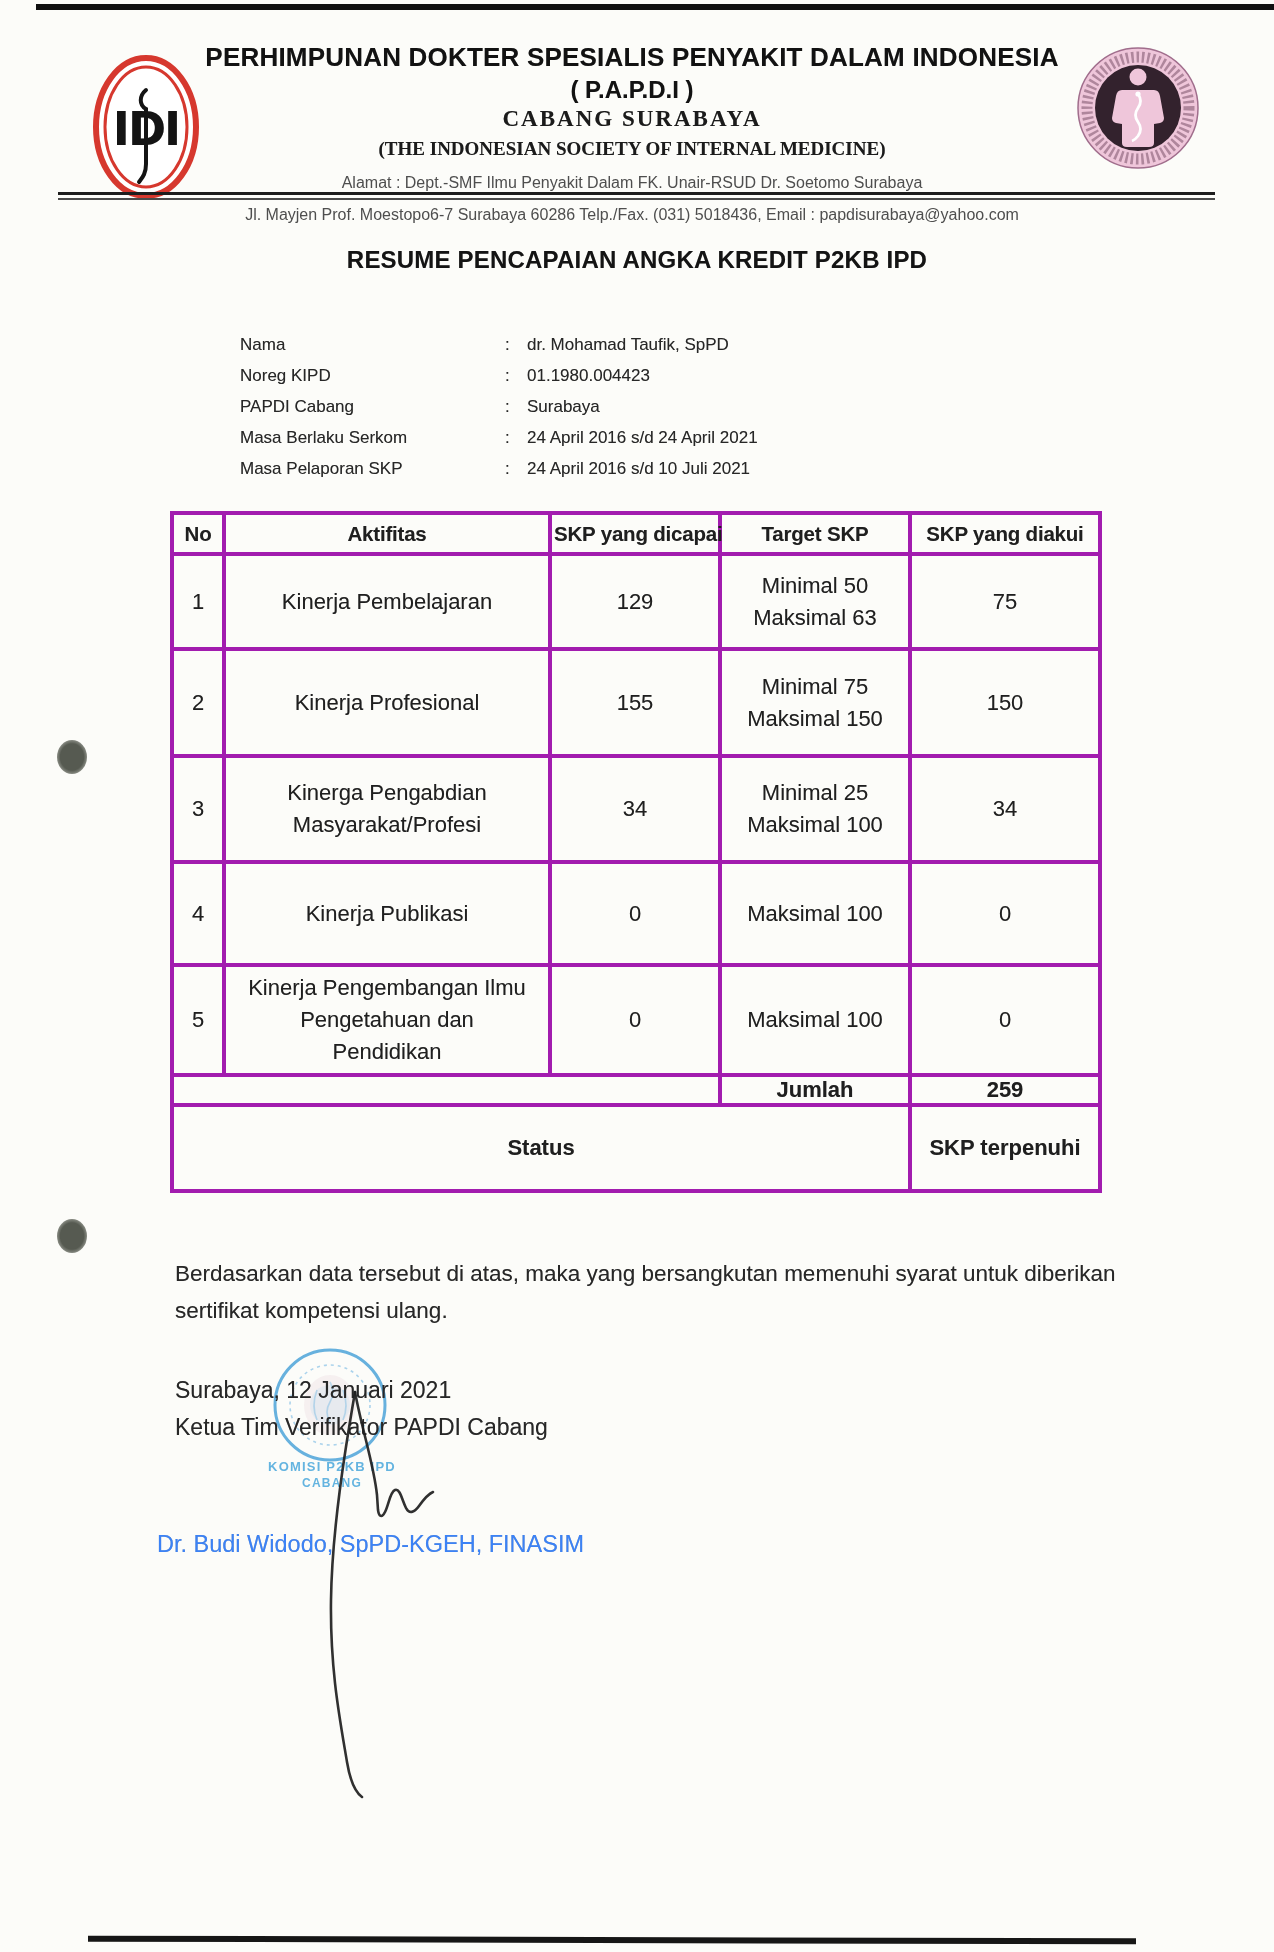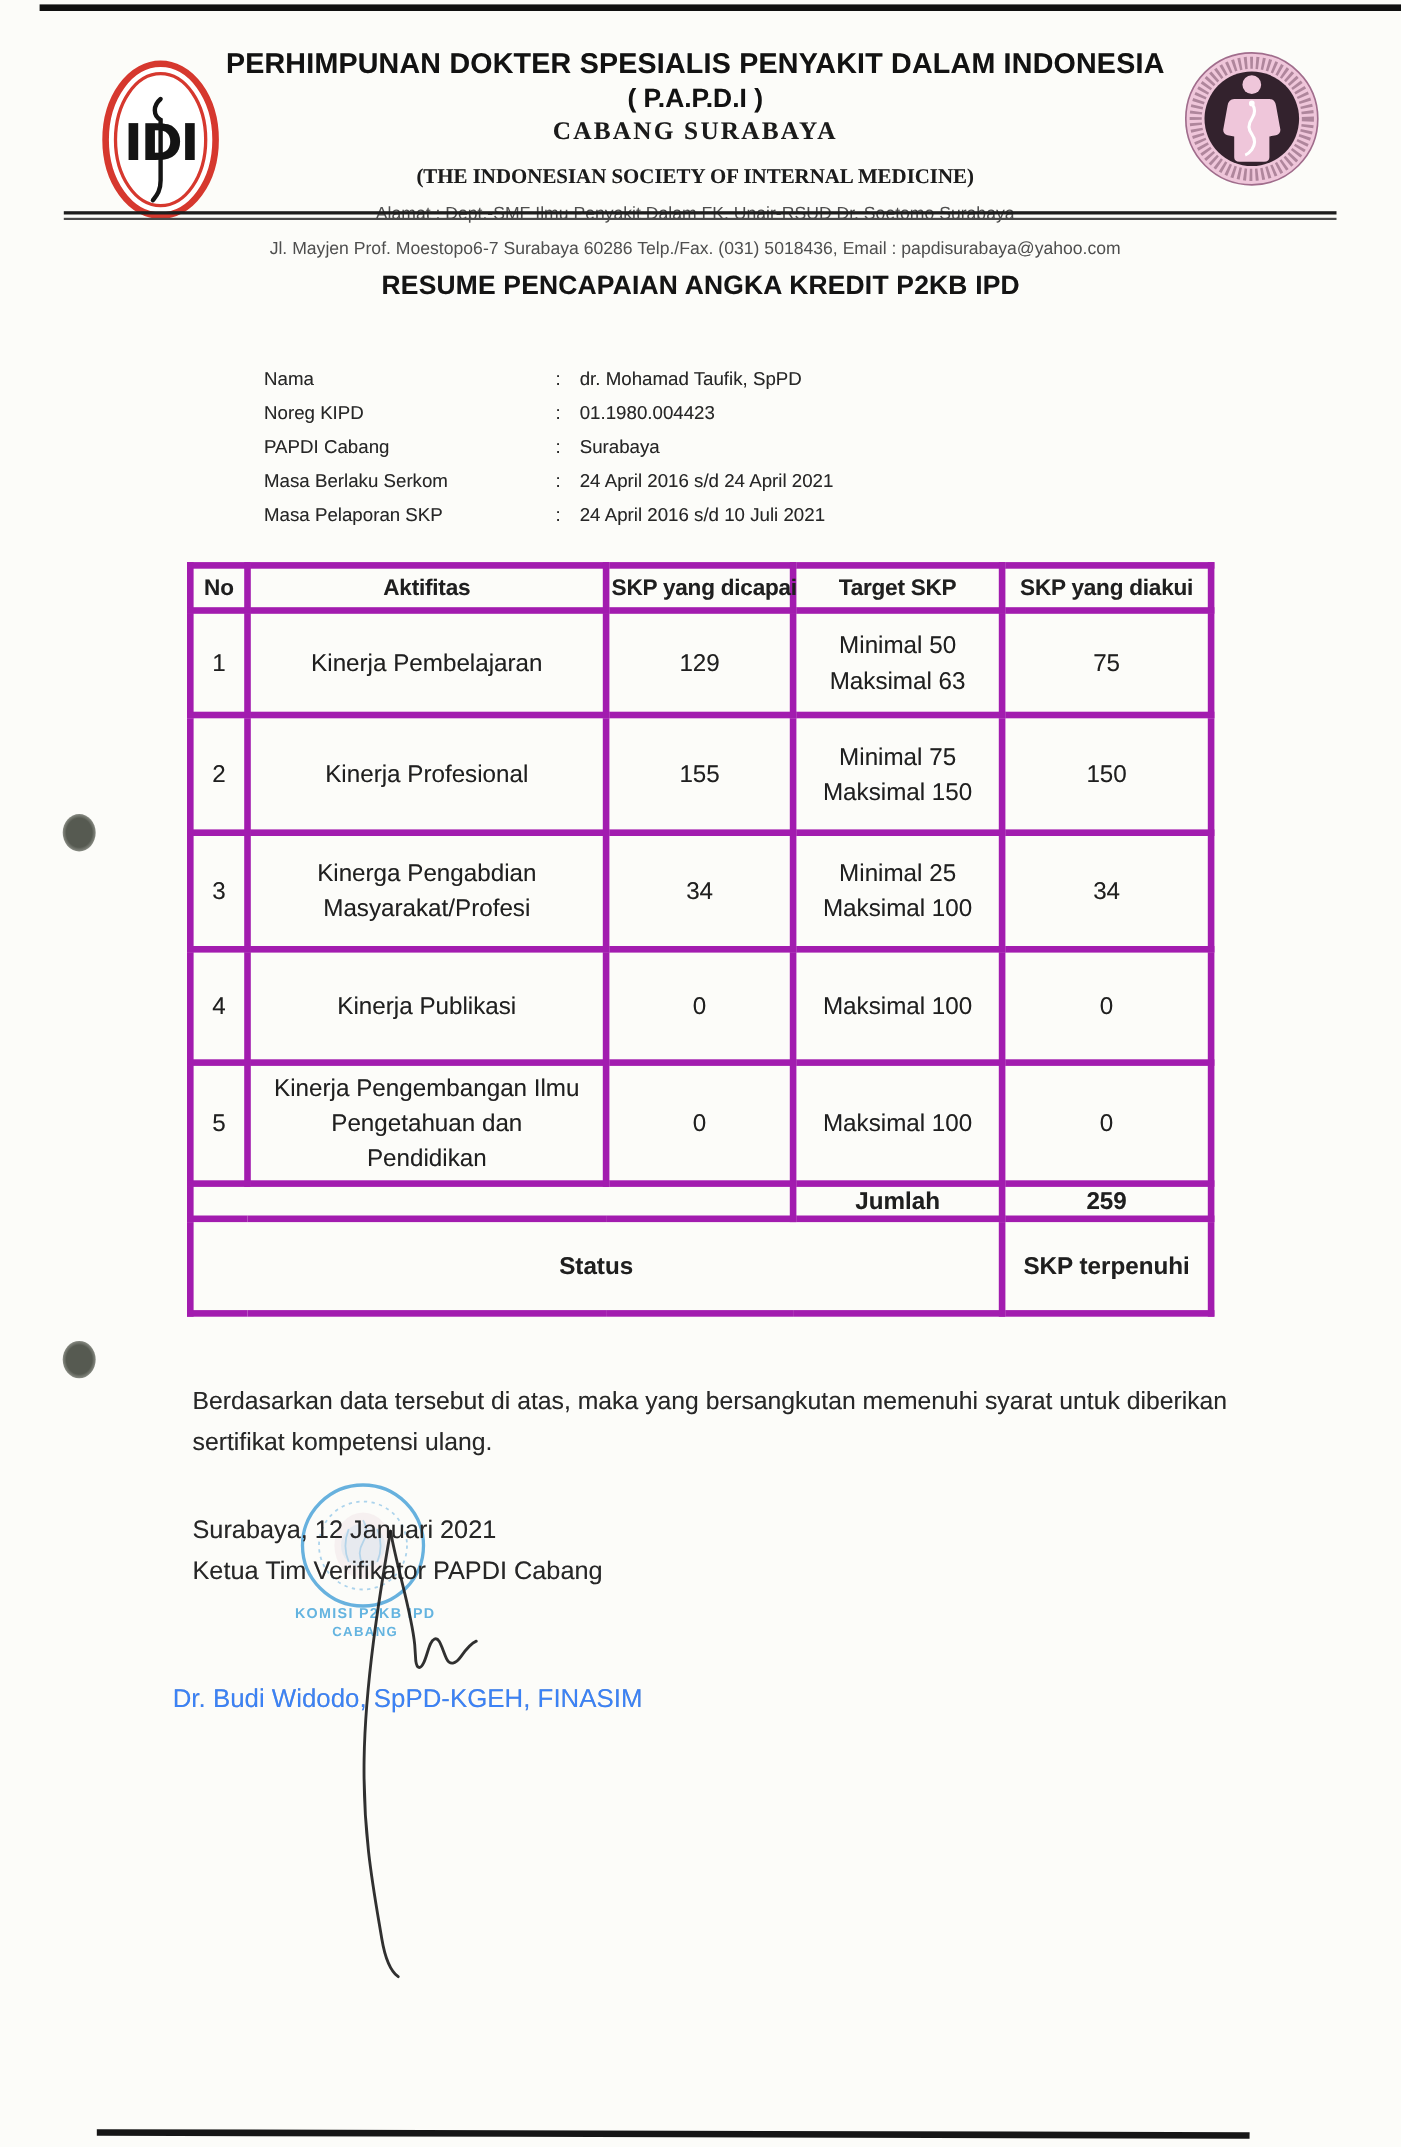--- a/index.html
+++ b/index.html
@@ -19,7 +19,7 @@
   .org-name   { font-weight:700; font-size:26px; color:#121212; letter-spacing:0.2px; }
   .org-abbr   { font-weight:700; font-size:24px; color:#121212; margin-top:3px; }
   .org-branch { font-family:"Liberation Serif", serif; font-weight:700; font-size:23px; letter-spacing:2px; color:#1b1b1b; margin-top:2px; }
-  .org-en     { font-family:"Liberation Serif", serif; font-weight:700; font-size:19px; color:#1b1b1b; margin-top:18px; }
+  .org-en     { font-family:"Liberation Serif", serif; font-weight:700; font-size:19px; color:#1b1b1b; margin-top:6px; }
   .addr       { font-size:16px; color:#4e4e4e; margin-top:14px; text-shadow:none; }
   .letterhead-rule { position:absolute; left:58px; top:192px; width:1157px; height:3px;
                      border-top:3px solid #1d1d1d; border-bottom:2px solid #4a4a4a; }

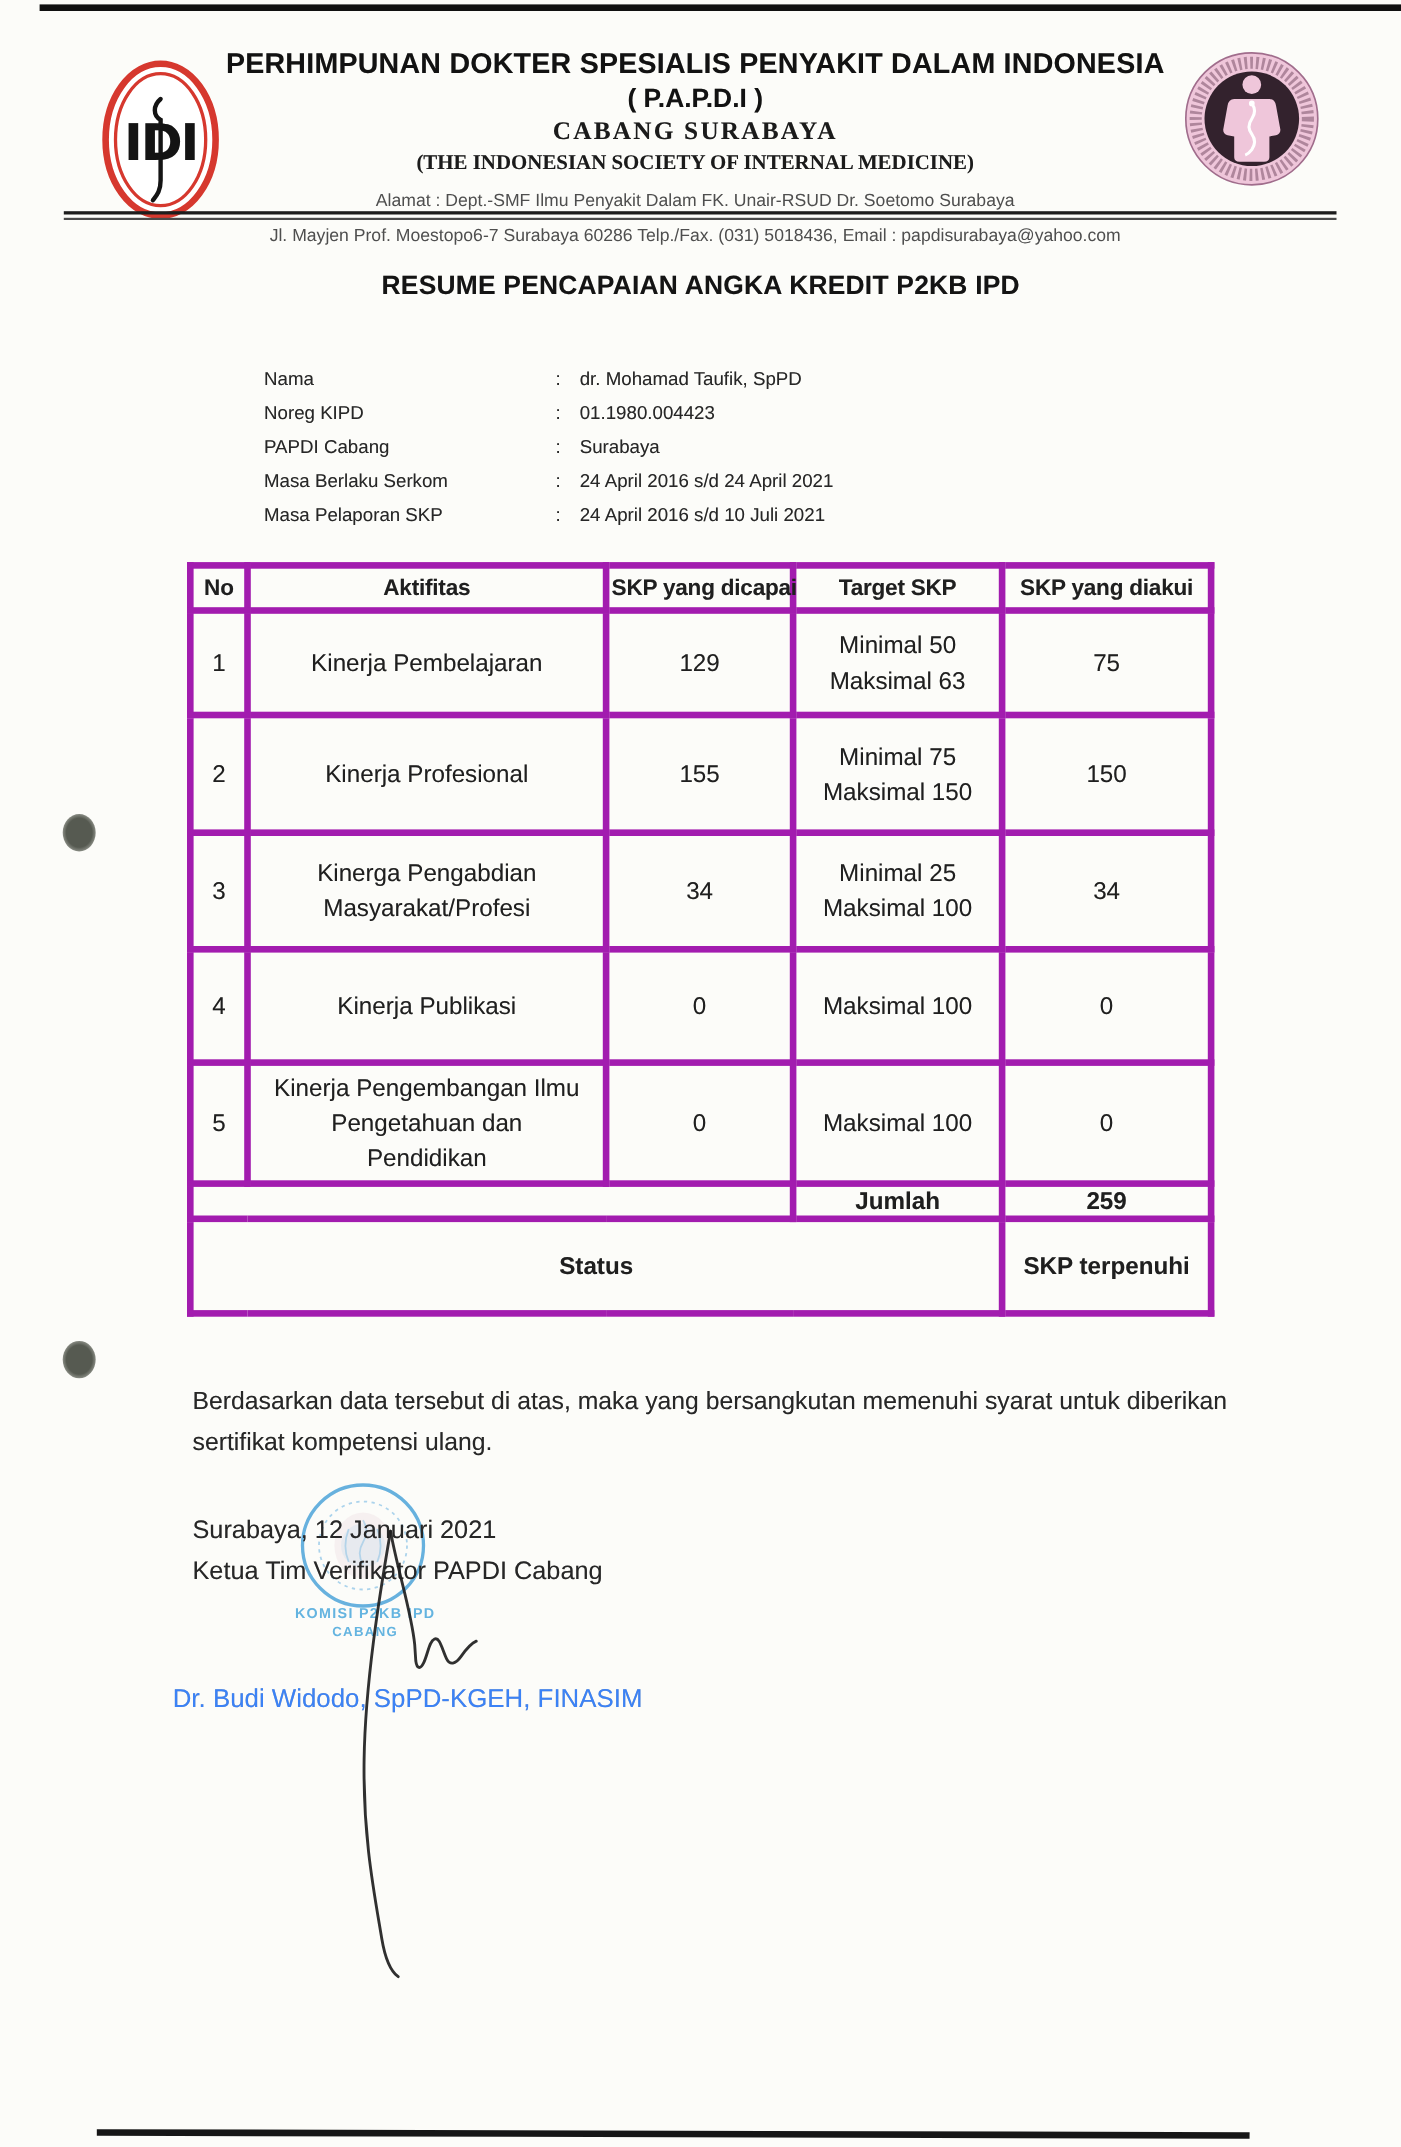--- a/index.html
+++ b/index.html
@@ -37,7 +37,7 @@
   .skp-table { position:absolute; left:170px; top:511px; width:928px;
                border-collapse:collapse; table-layout:fixed;
                font-size:22px; color:#1f1f1f; border:3px solid #242424; }
-  .skp-table th, .skp-table td { border:6px solid #a21caf; text-align:center; vertical-align:middle; padding:0 4px; }
+  .skp-table th, .skp-table td { border:4px solid #a21caf; text-align:center; vertical-align:middle; padding:0 4px; }
   .skp-table th { font-size:20.5px; font-weight:700; letter-spacing:-0.2px; white-space:nowrap; padding:0 2px; }
   .skp-table .line { line-height:32px; }
   .r-head   { height:41px; }

